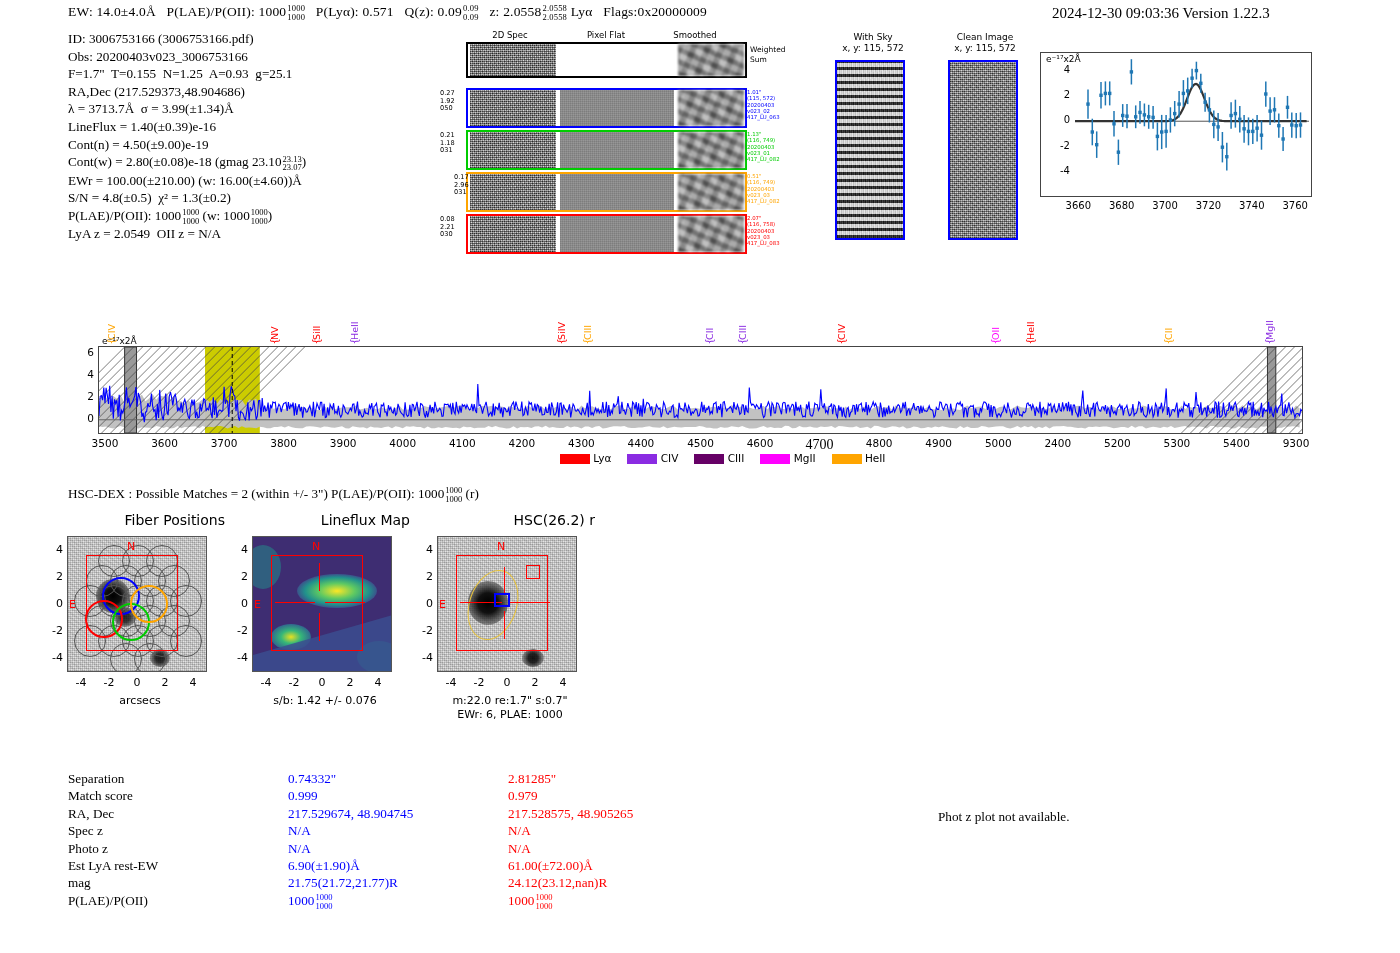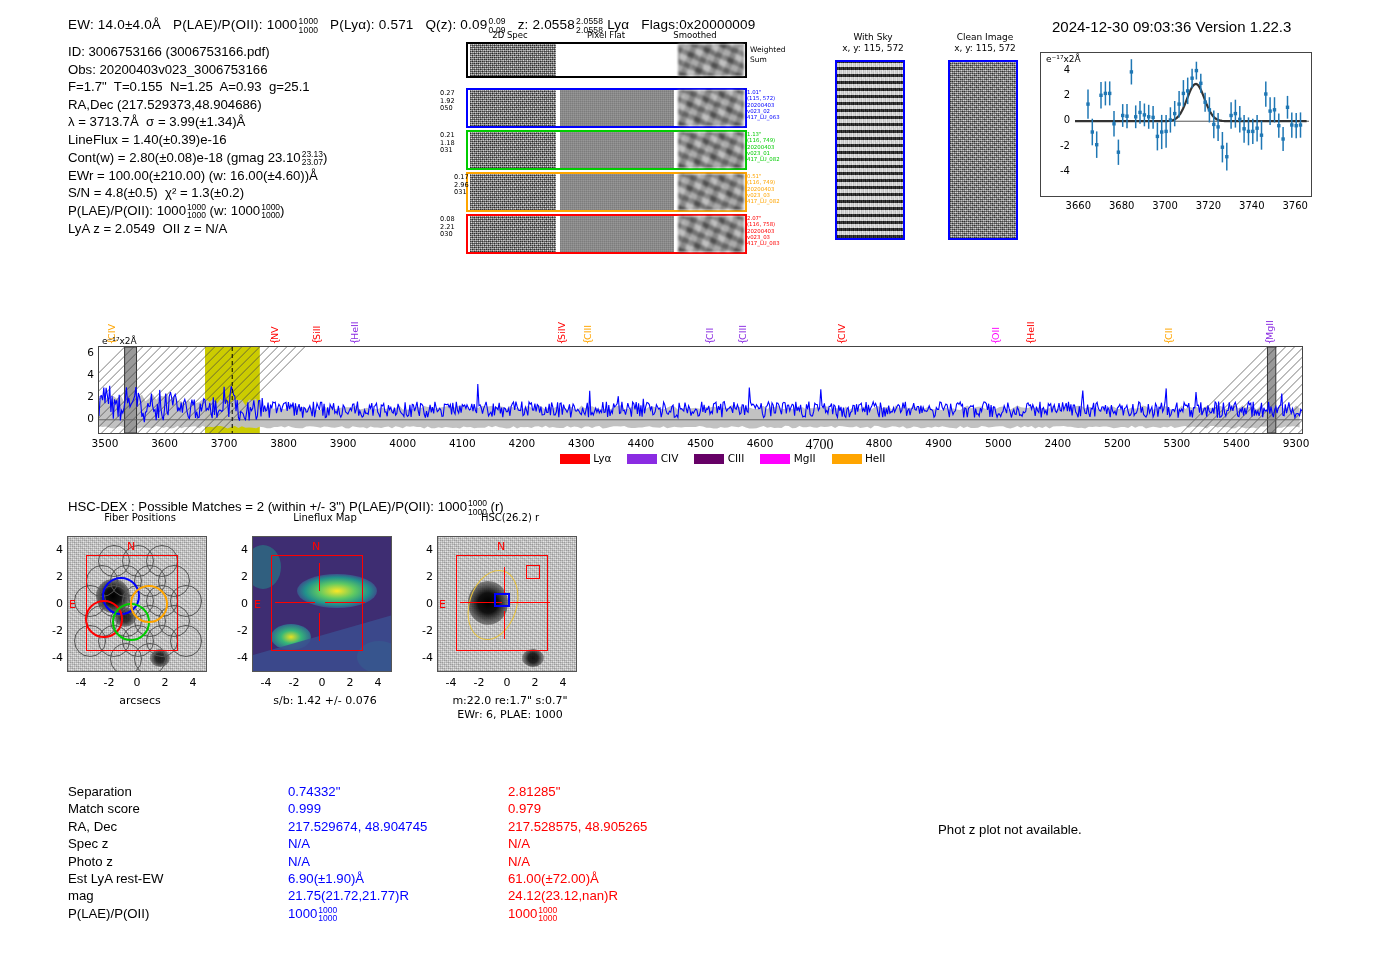--- a/index.html
+++ b/index.html
@@ -5,7 +5,7 @@
   html,body{margin:0;padding:0;background:#ffffff;}
   body{width:1400px;height:953px;position:relative;
        font-family:"DejaVu Sans",sans-serif;color:#000;}
-  .mono{font-family:Liberation Sans, sans-serif;margin-top:13px;}
+  .mono{font-family:Liberation Serif, serif;}
   .abs{position:absolute;}
   .nw{white-space:nowrap;}
 

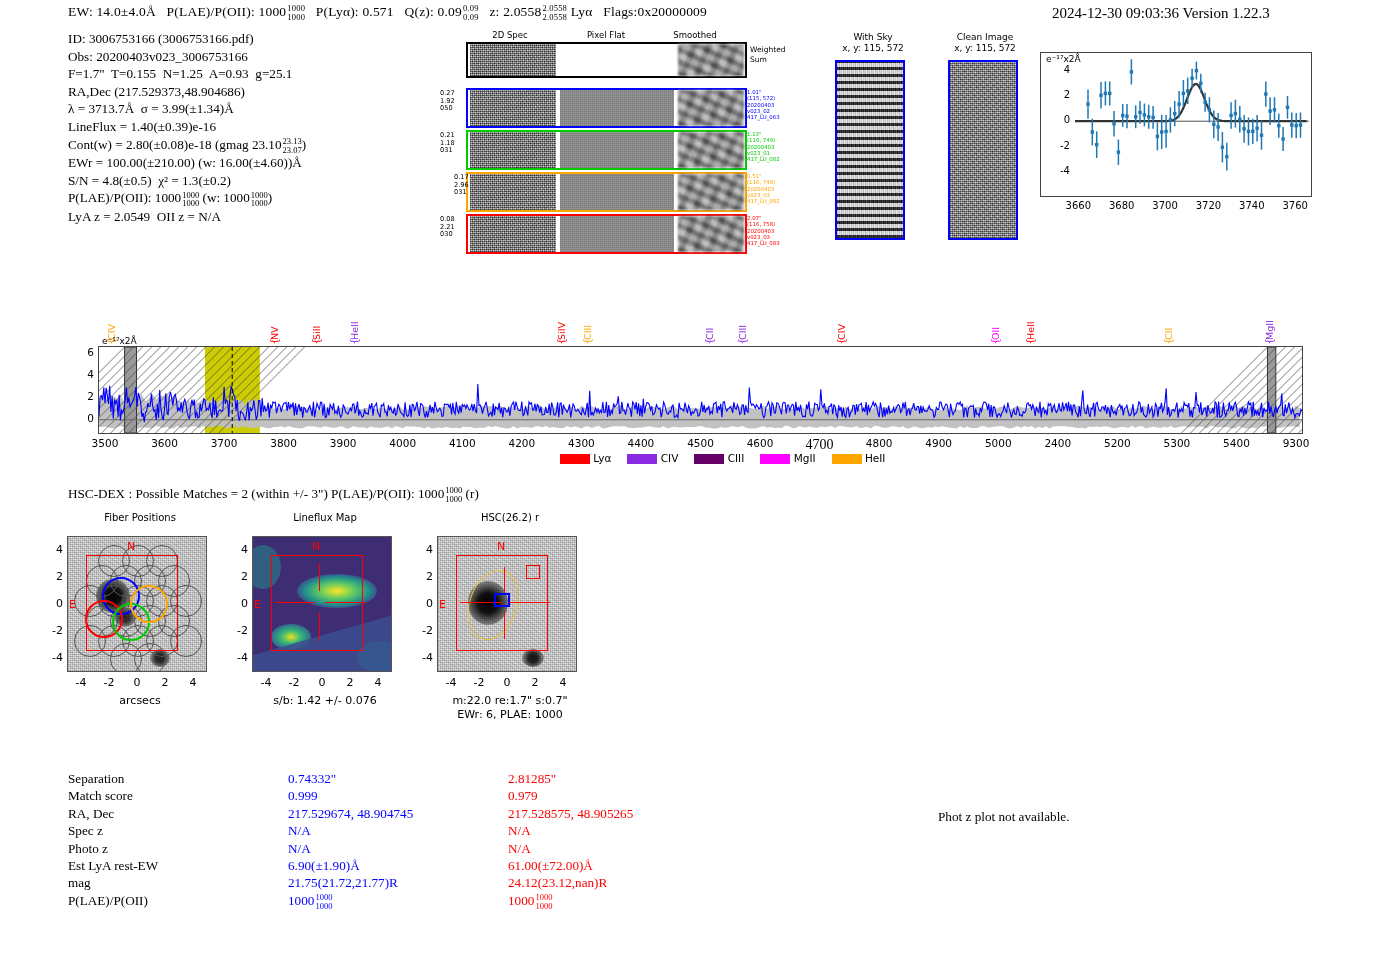--- a/index.html
+++ b/index.html
@@ -109,6 +109,7 @@
   <div>RA,Dec (217.529373,48.904686)</div>
   <div>λ = 3713.7Å  σ = 3.99(±1.34)Å</div>
   <div>LineFlux = 1.40(±0.39)e-16</div>
+  <div>Cont(n) = 4.50(±9.00)e-19</div>
   <div><span>Cont(w) = 2.80(±0.08)e-18 (gmag 23.10</span><span class="fracbox"><span>23.13</span><span>23.07</span></span><span>)</span></div>
   <div>EWr = 100.00(±210.00) (w: 16.00(±4.60))Å</div>
   <div><span>S/N = 4.8(±0.5)  </span><span>χ² = 1.3(±0.2)</span></div>

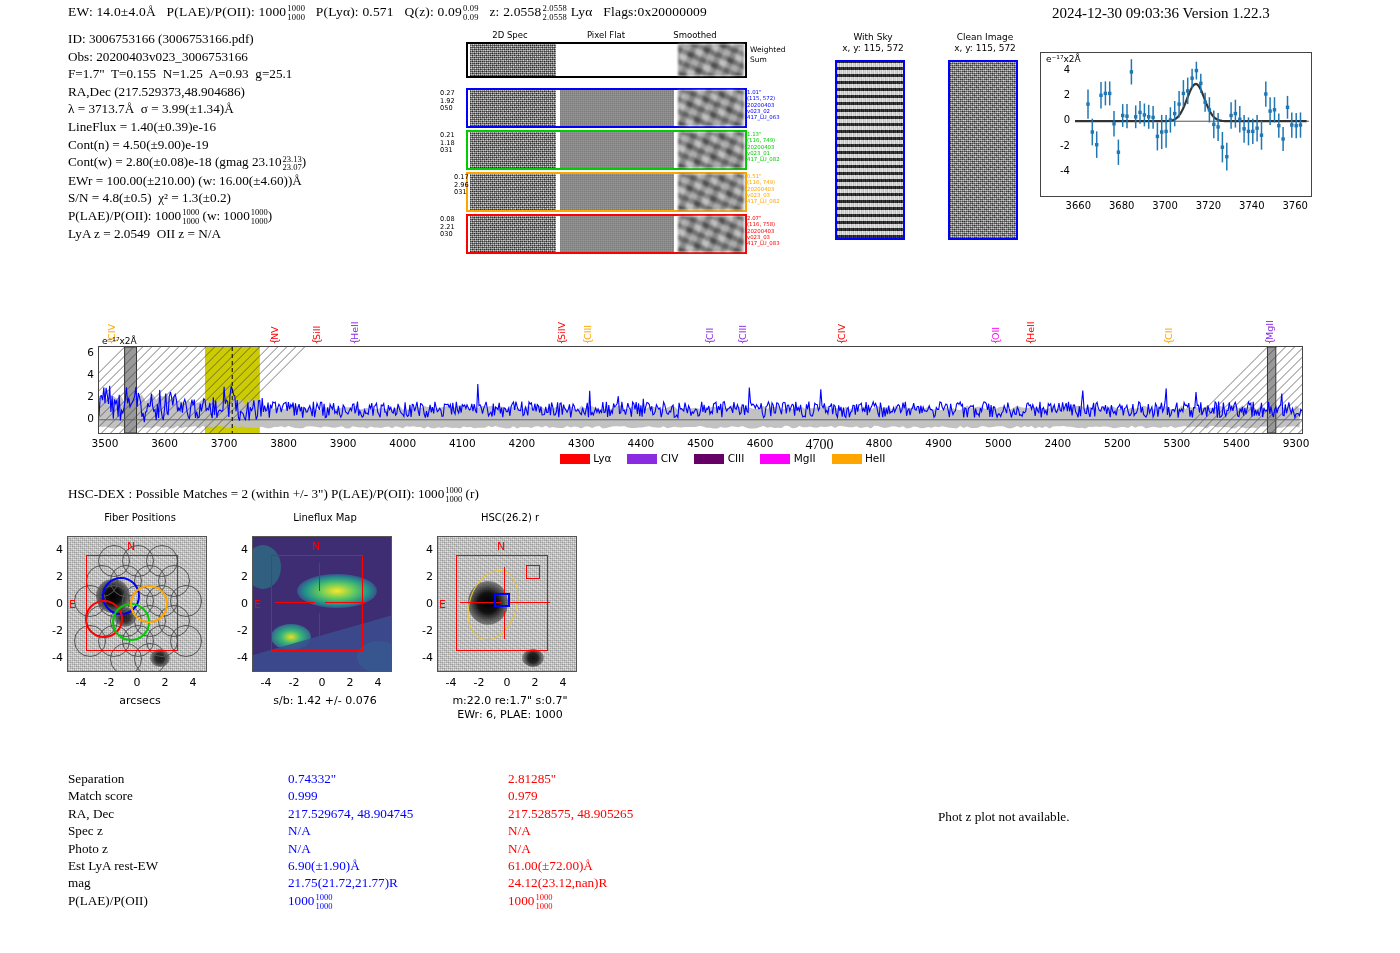--- a/index.html
+++ b/index.html
@@ -65,7 +65,7 @@
   #spec-legend span.lg{margin-right:16px;}
 
   
-  .panelTitle{position:absolute;font-size:10px;text-align:center;}
+  .panelTitle{position:absolute;font-size:14px;text-align:right;}
   .axlbl{position:absolute;font-size:11px;}
   .greyfield{background-color:#d8d8d8;background-image:
       repeating-linear-gradient(0deg,rgba(0,0,0,.12) 0 1px,rgba(255,255,255,.12) 1px 2px),

